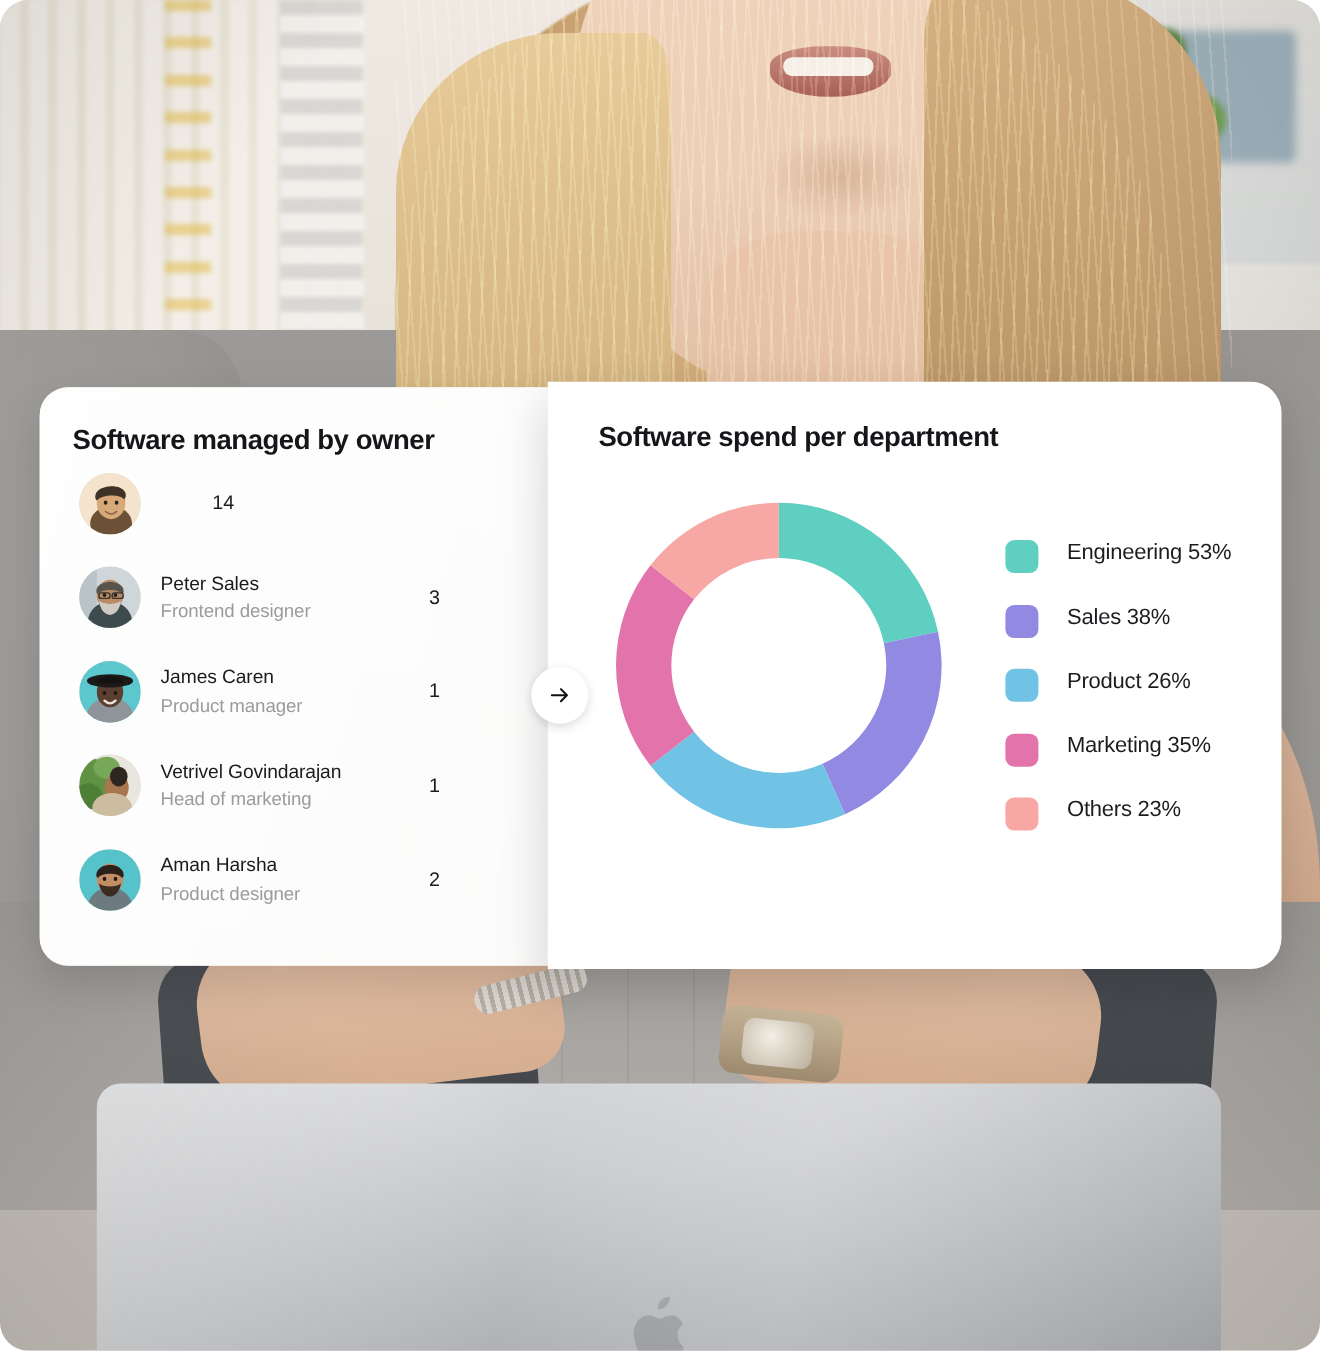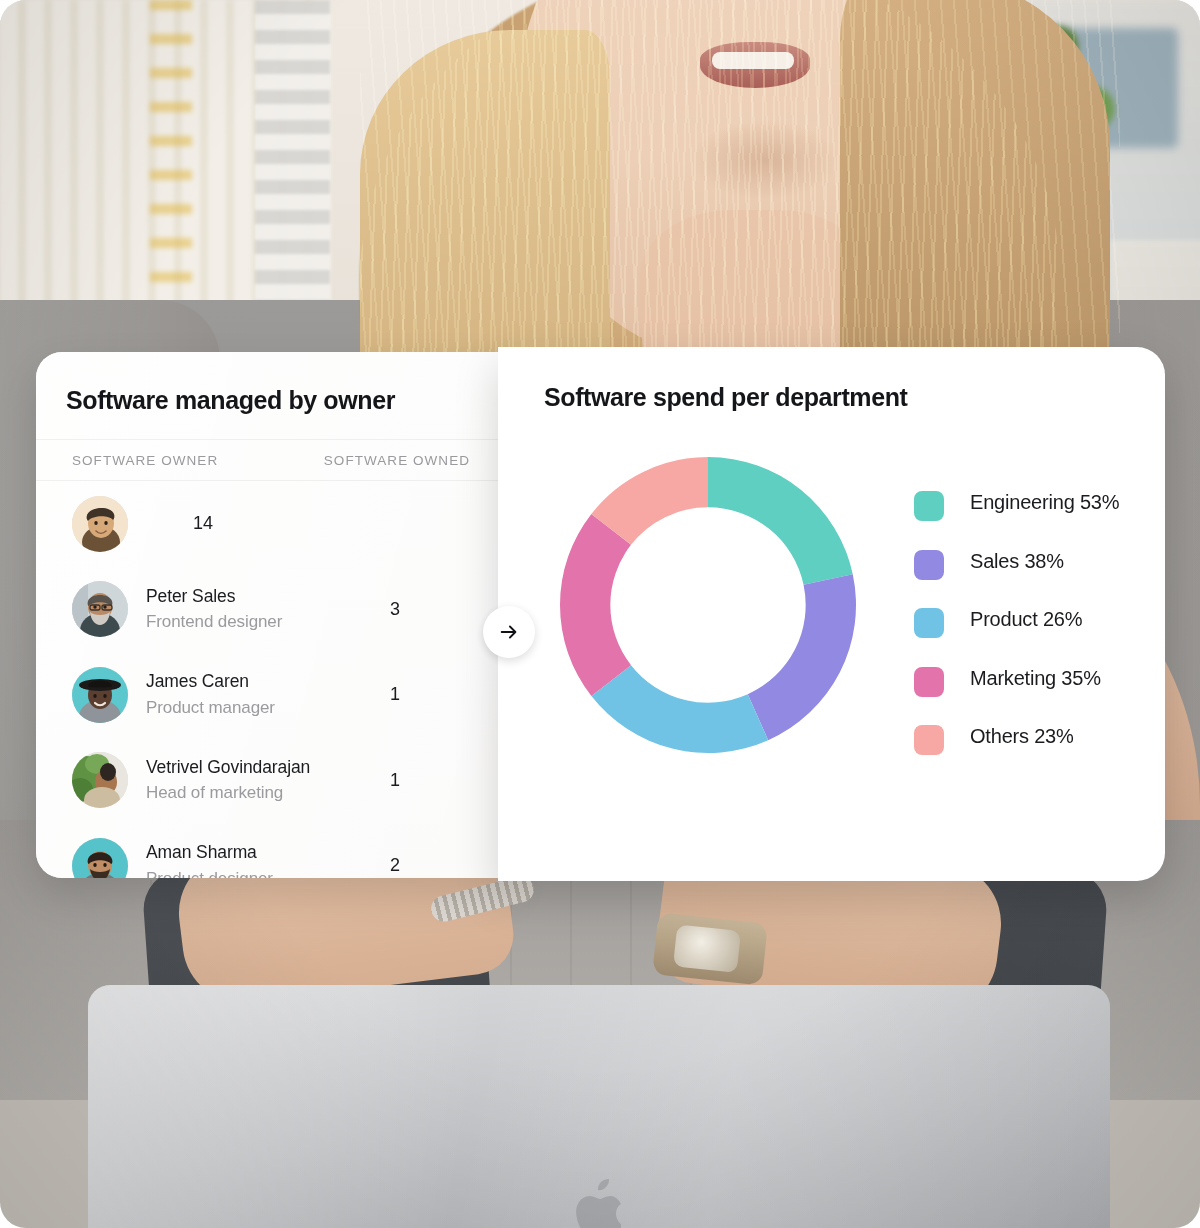--- a/index.html
+++ b/index.html
@@ -420,10 +420,6 @@
     <div class="card-left-inner">
       <div class="card-title-left">Software managed by owner</div>
 
-      <div class="table-head">
-        <div class="th th-owner">SOFTWARE OWNER</div>
-        <div class="th th-owned">SOFTWARE OWNED</div>
-      </div>
 
       <div class="row">
         <div class="avatar">

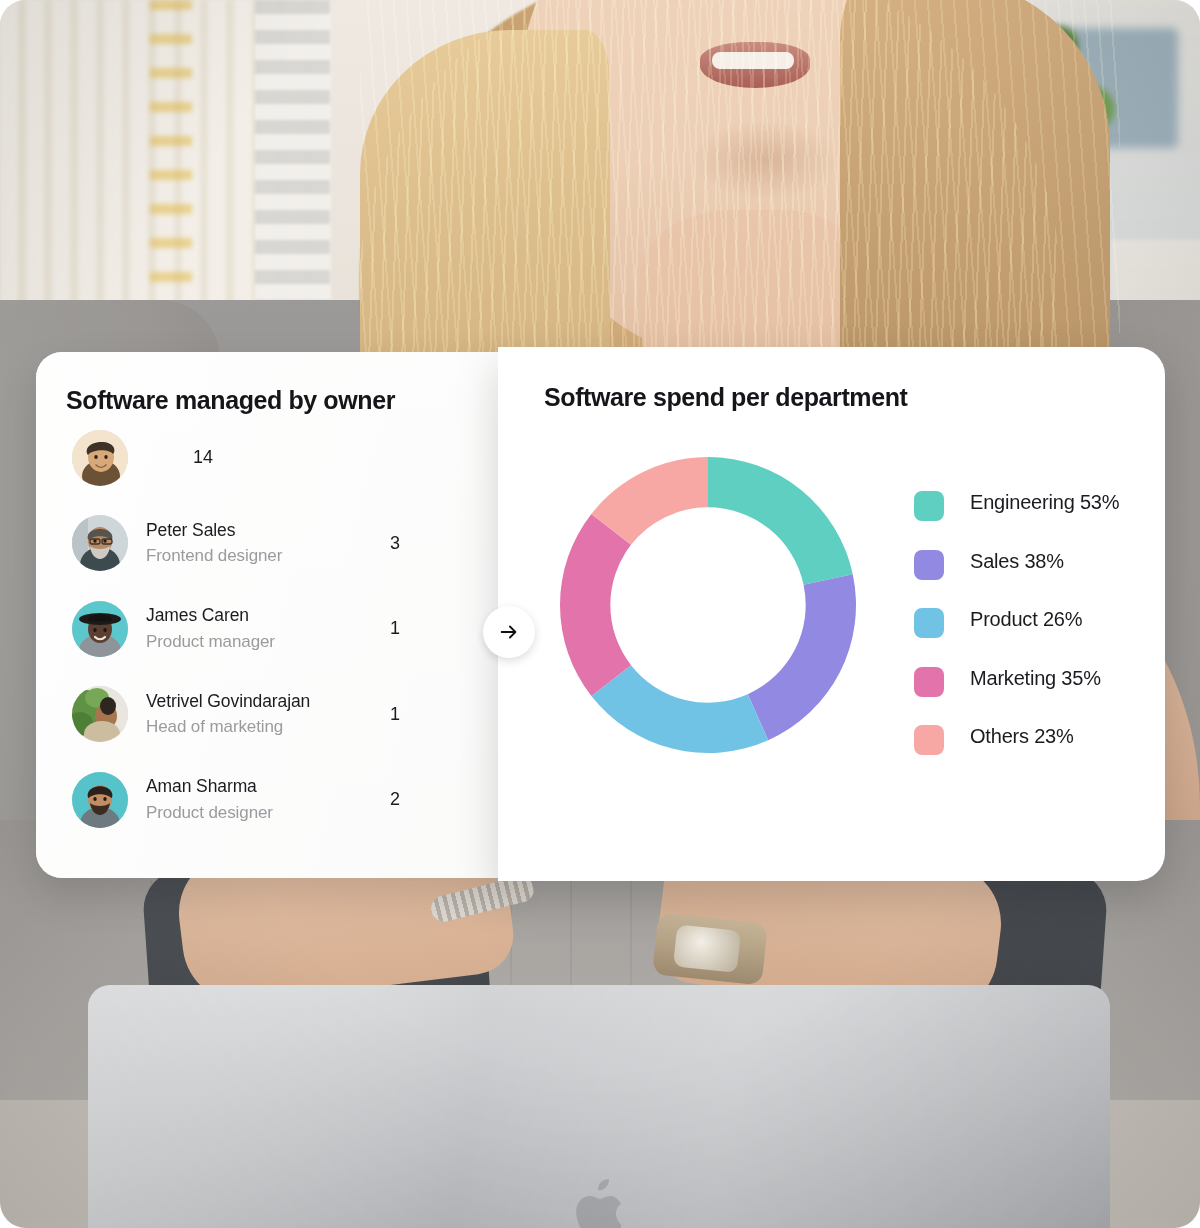--- a/index.html
+++ b/index.html
@@ -510,7 +510,7 @@
           </svg>
         </div>
         <div class="who">
-          <div class="who-name">Aman Sharma</div>
+          <div class="who-name">Aman Harsha</div>
           <div class="who-role">Product designer</div>
         </div>
         <div class="count">2</div>

